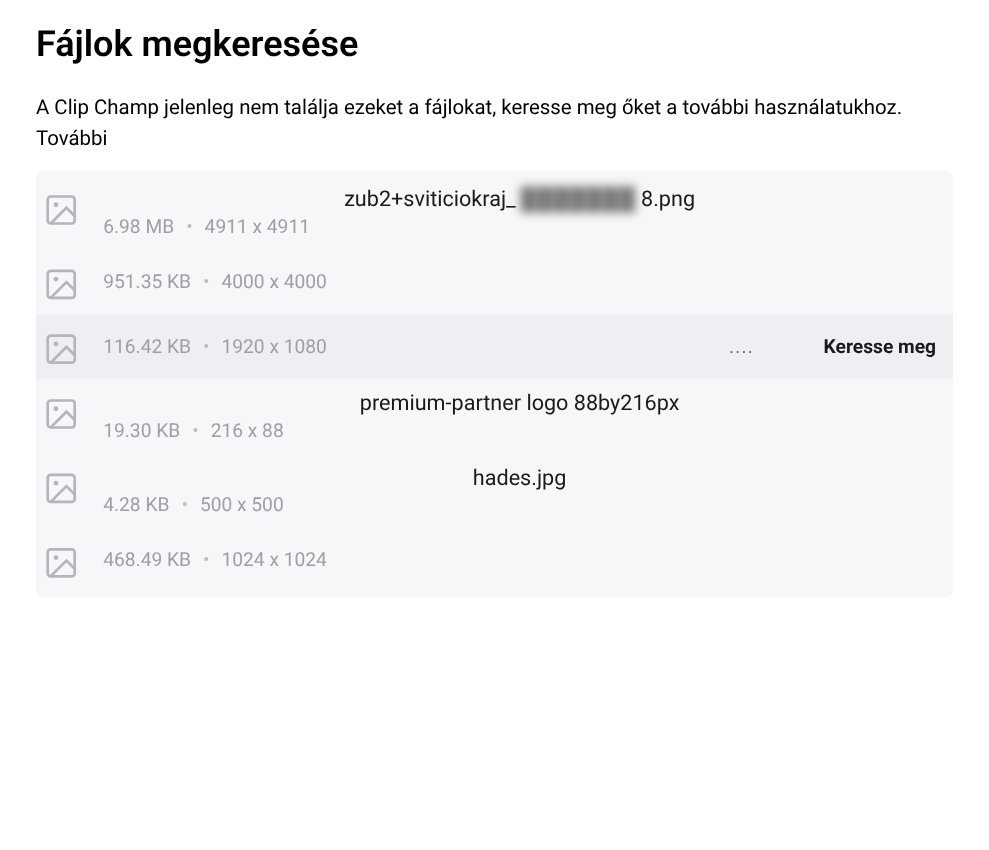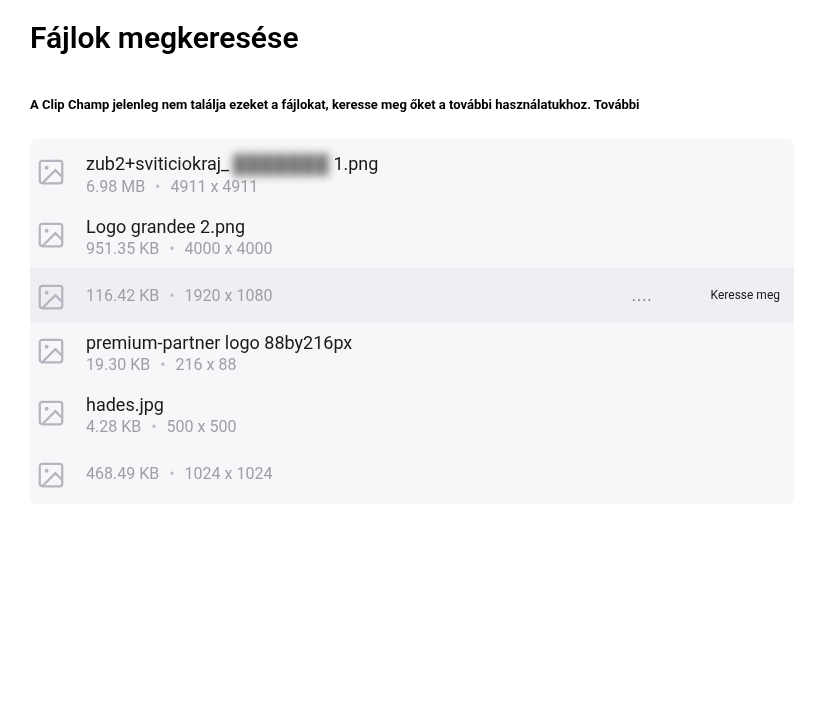--- a/index.html
+++ b/index.html
@@ -17,7 +17,7 @@
       font-size: 30px;
       font-weight: 600;
       color: #000;
-      margin-bottom: 40px;
+      margin-bottom: 22px;
     }
     .description {
       font-size: 13px;

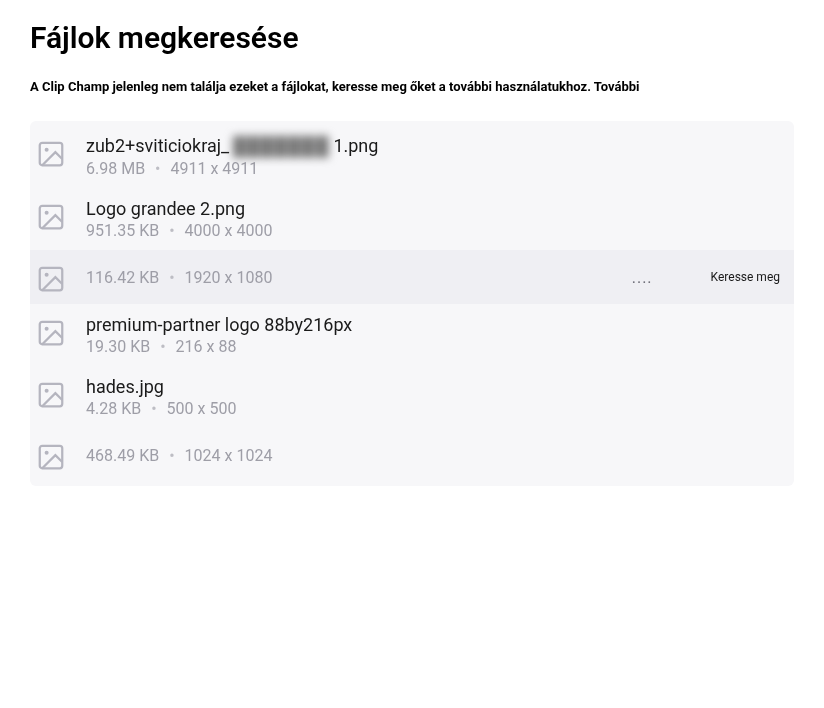--- a/index.html
+++ b/index.html
@@ -20,12 +20,11 @@
       margin-bottom: 22px;
     }
     .description {
-      font-size: 13px;
+      font-size: 17px;
       line-height: 1.55;
       color: #000;
-      margin-bottom: 24px;
+      margin-bottom: 12px;
       max-width: 740px;
-      font-weight: bold;
     }
     .file-list {
       background: #f7f7f9;

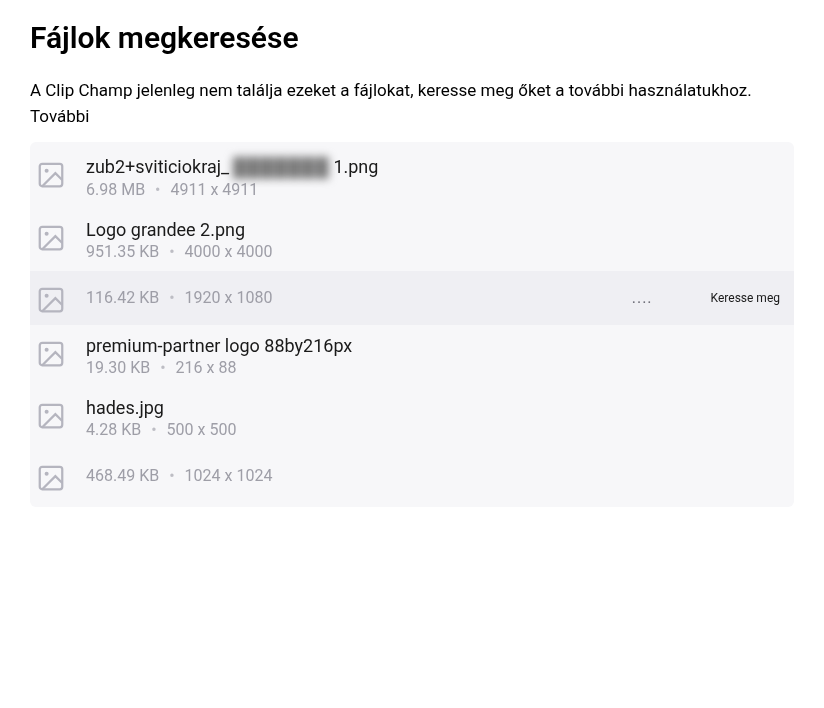--- a/index.html
+++ b/index.html
@@ -60,6 +60,7 @@
       align-items: baseline;
       gap: 4px;
       flex-wrap: wrap;
+      justify-content: center;
     }
     .file-name .blurseg {
       display: inline-block;

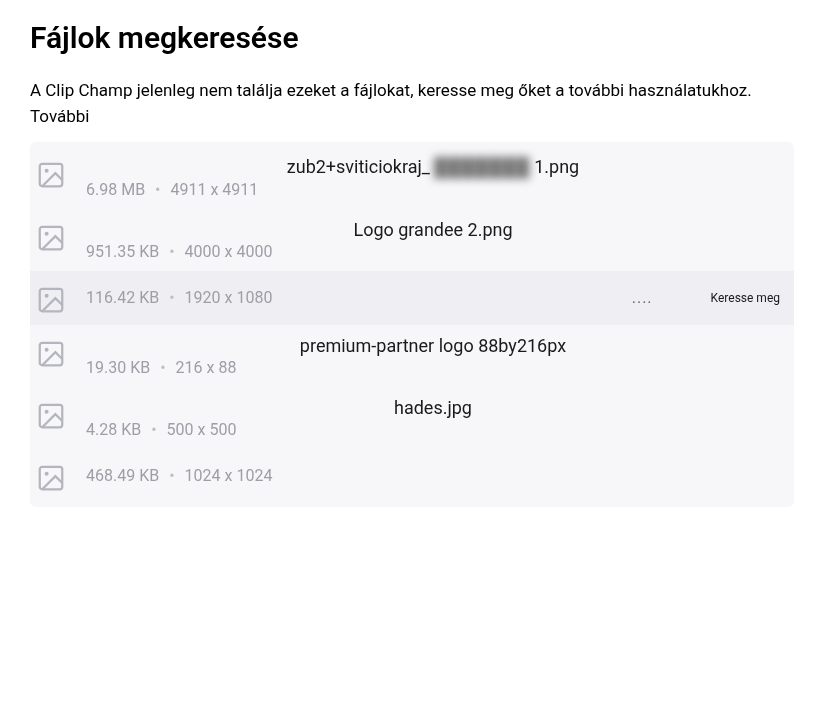--- a/index.html
+++ b/index.html
@@ -117,7 +117,7 @@
       <div class="file-name">
         <span class="name-prefix">zub2+sviticiokraj_</span>
         <span class="blurseg">███████</span>
-        <span class="name-suffix"> 1.png</span>
+        <span class="name-suffix"> 8.png</span>
       </div>
       <div class="file-meta">
         <span class="size">6.98 MB</span>

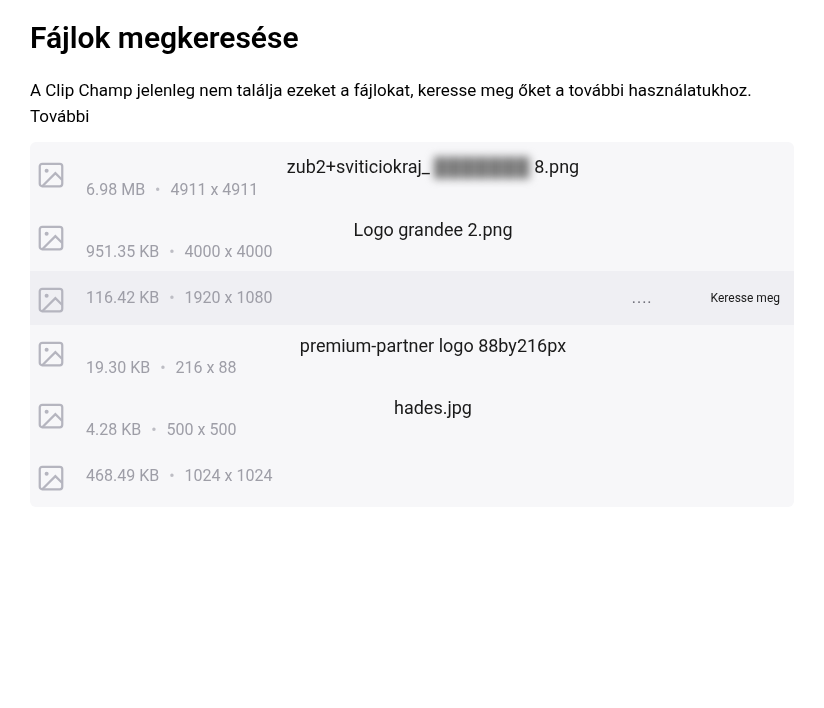--- a/index.html
+++ b/index.html
@@ -137,10 +137,6 @@
       </svg>
     </span>
     <div class="file-info">
-      <div class="file-name">
-        <span class="name-prefix">Logo grandee 2.png</span>
-
-      </div>
       <div class="file-meta">
         <span class="size">951.35 KB</span>
         <span class="dot">•</span>

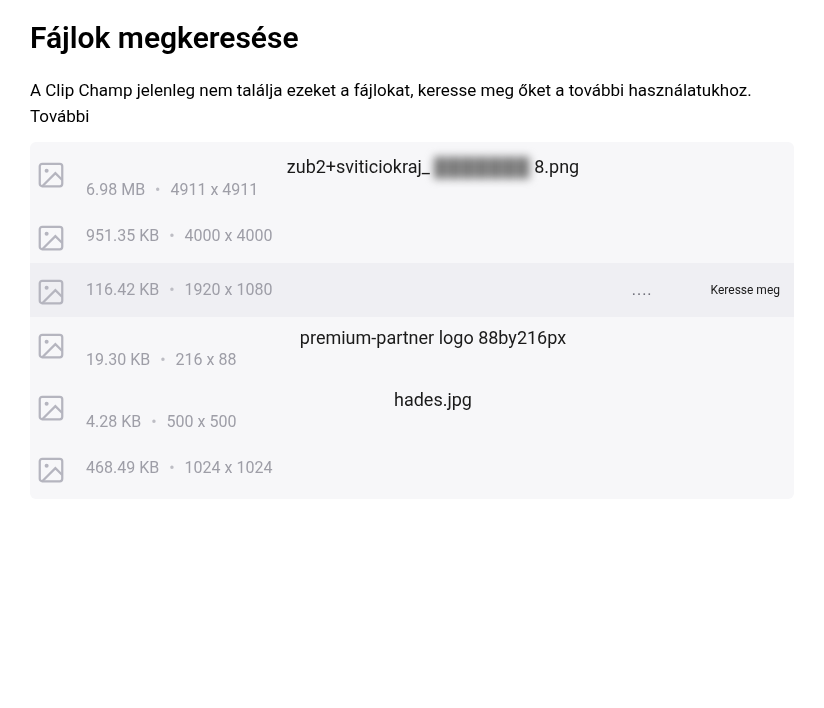--- a/index.html
+++ b/index.html
@@ -87,10 +87,11 @@
       user-select: none;
     }
     .locate-label {
-      font-size: 12px;
+      font-size: 16px;
       color: #1a1a1a;
       white-space: nowrap;
       margin-left: 20px;
+      font-weight: bold;
     }
     .row-right {
       display: flex;

